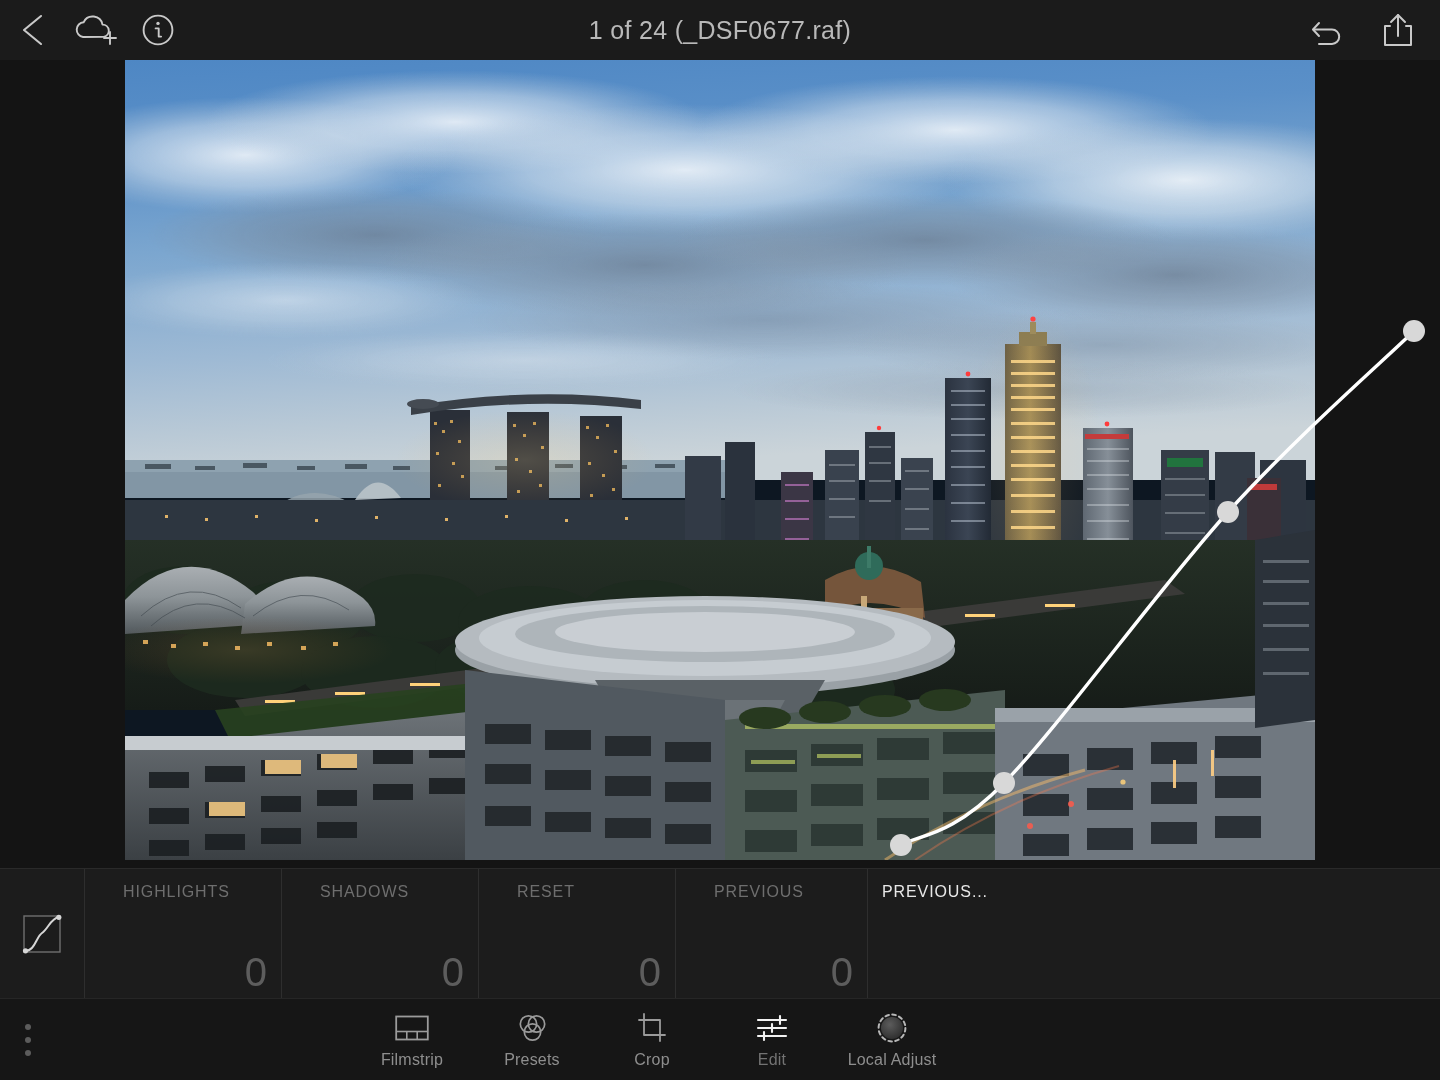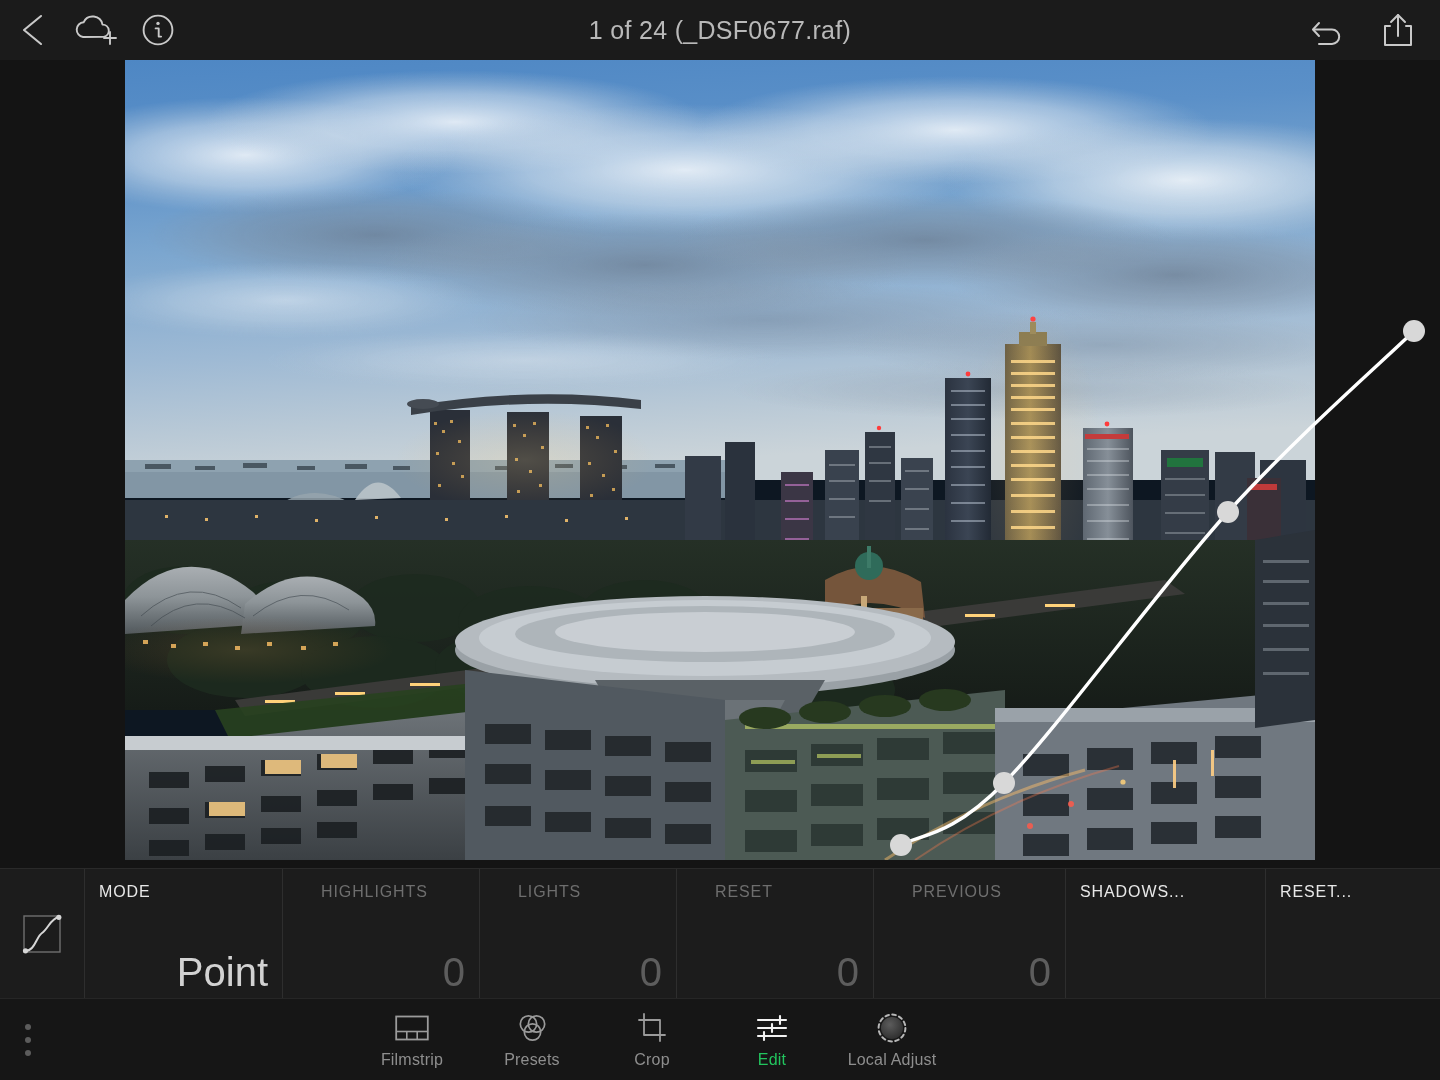--- a/index.html
+++ b/index.html
@@ -677,10 +677,6 @@
       </svg>
     </div>
 
-    <div class="ap-cell" id="cell-mode">
-      <div class="ap-label bright">MODE</div>
-      <div class="ap-value bright">Point</div>
-    </div>
 
     <div class="ap-cell" id="cell-highlights">
       <div class="ap-label dim">HIGHLIGHTS</div>

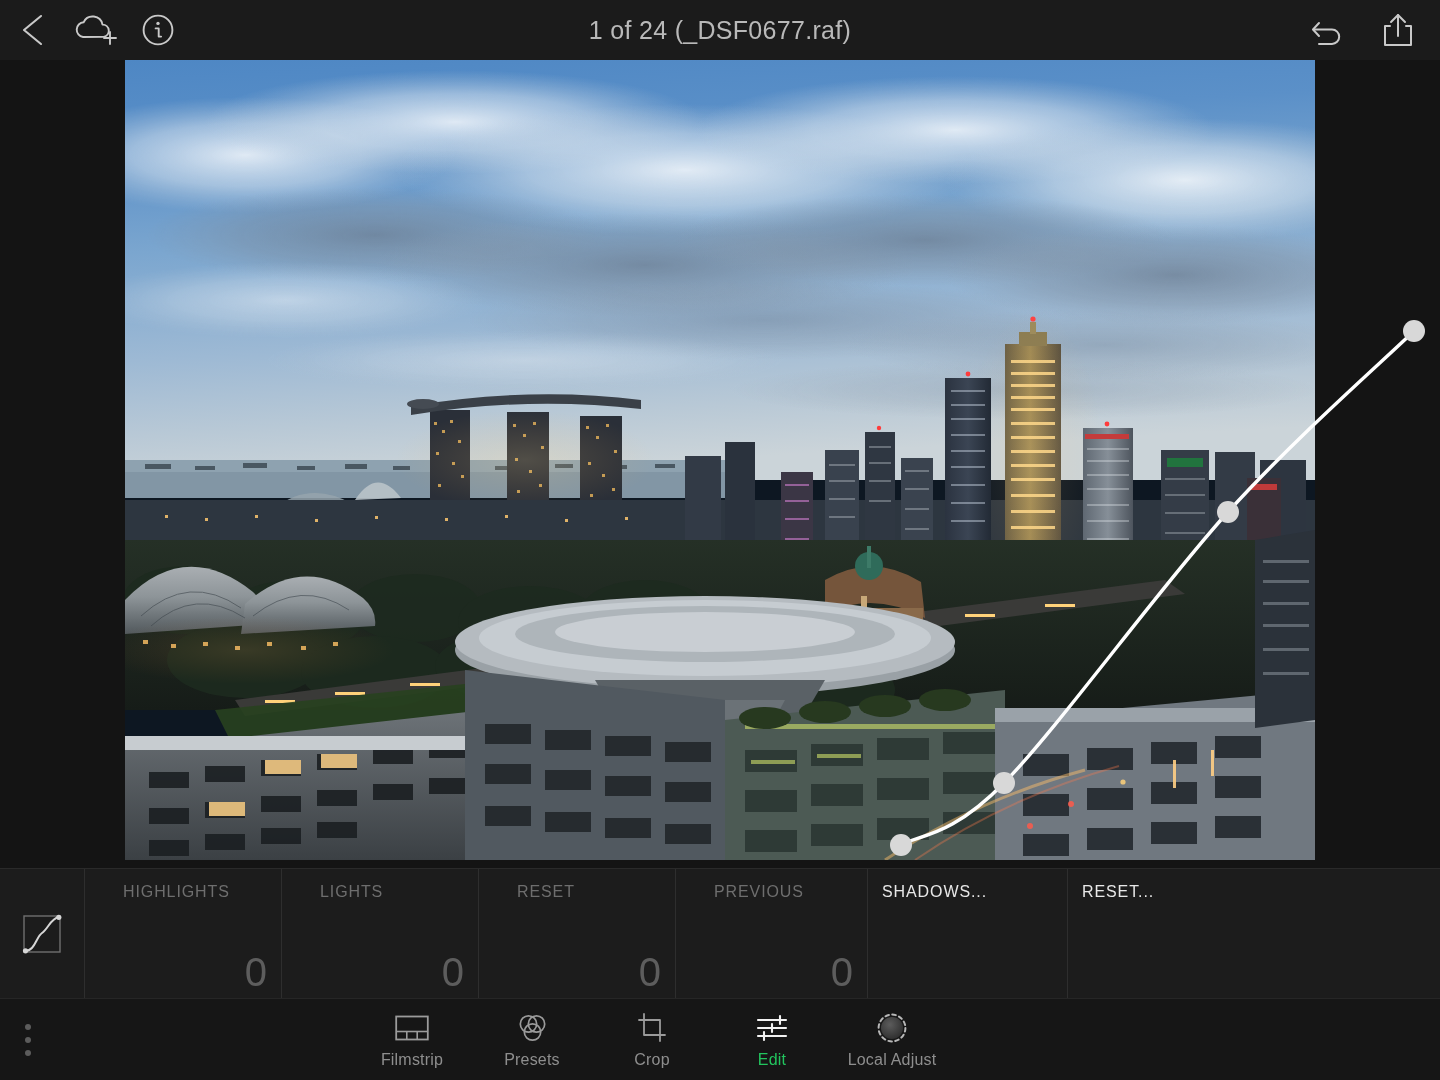--- a/index.html
+++ b/index.html
@@ -684,7 +684,7 @@
     </div>
 
     <div class="ap-cell" id="cell-lights">
-      <div class="ap-label dim">LIGHTS</div>
+      <div class="ap-label dim">SHADOWS</div>
       <div class="ap-value dim">0</div>
     </div>
 

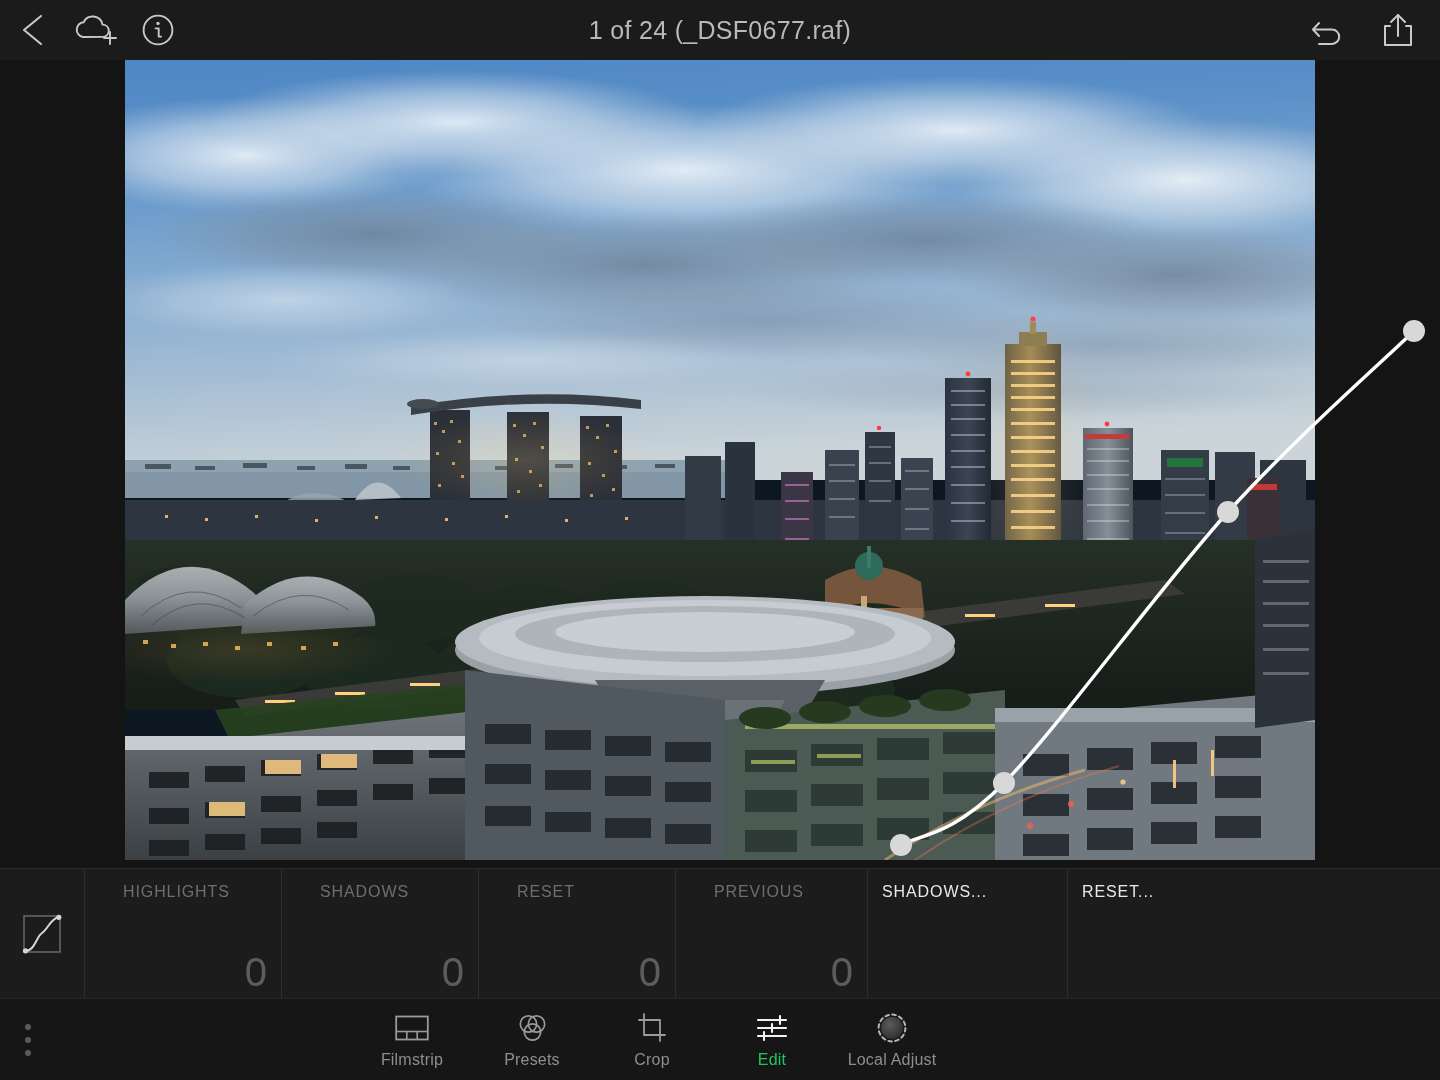--- a/index.html
+++ b/index.html
@@ -699,7 +699,7 @@
     </div>
 
     <div class="ap-cell" id="cell-previous">
-      <div class="ap-label bright">SHADOWS...</div>
+      <div class="ap-label bright">PREVIOUS...</div>
     </div>
 
     <div class="ap-cell" id="cell-reset">

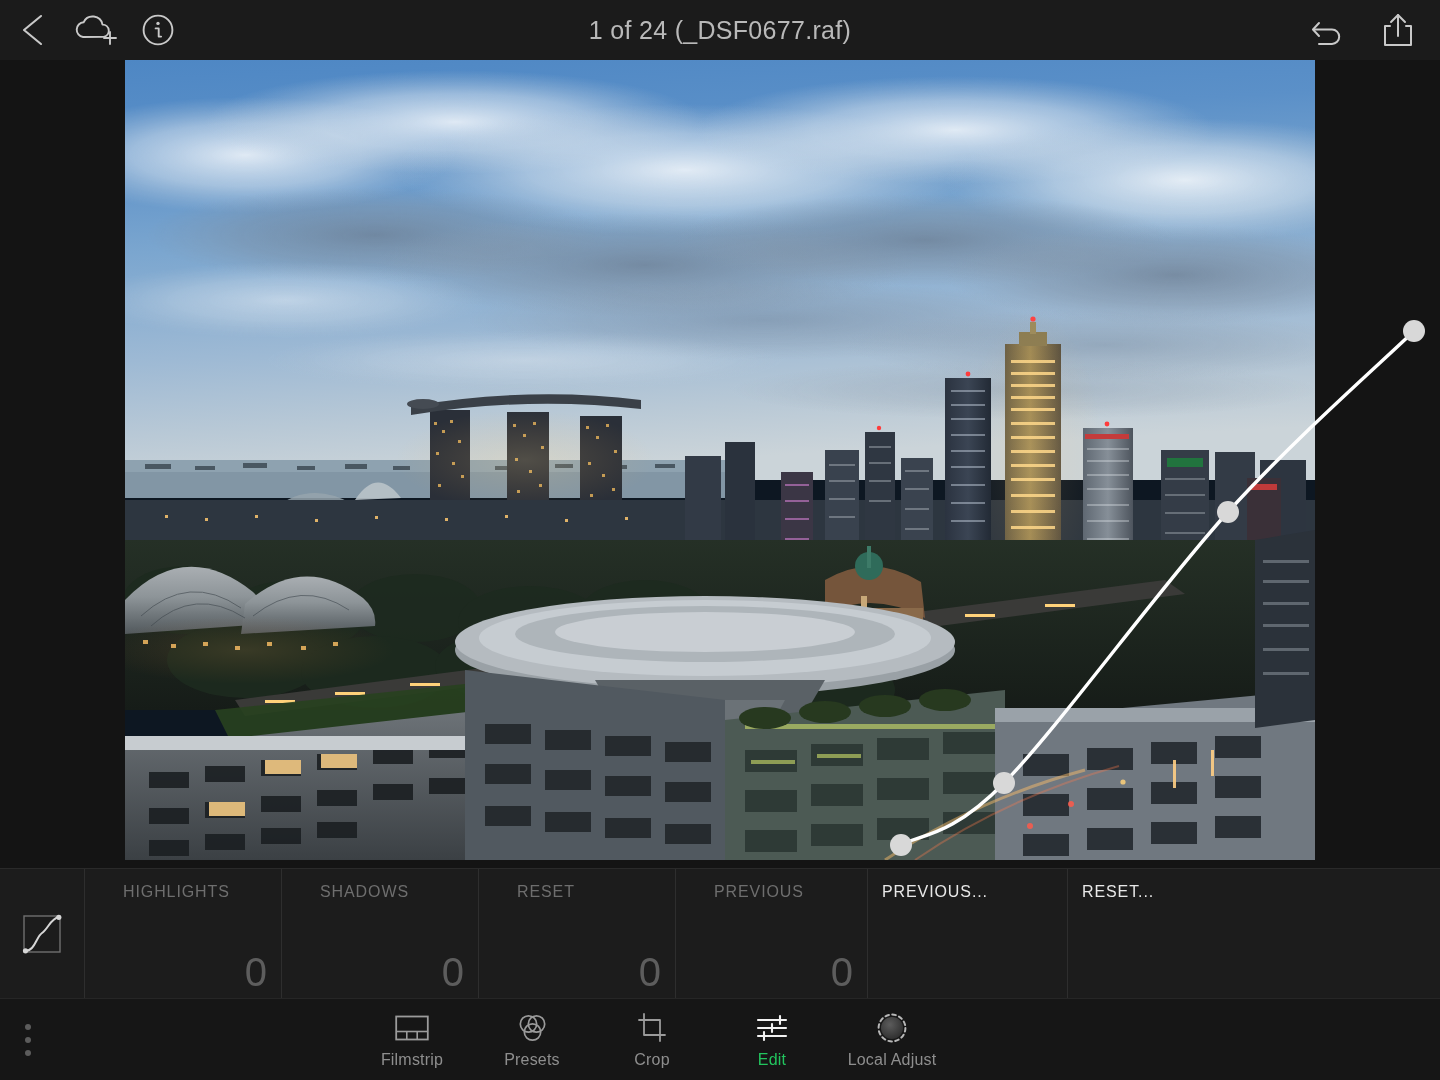--- a/index.html
+++ b/index.html
@@ -702,9 +702,6 @@
       <div class="ap-label bright">PREVIOUS...</div>
     </div>
 
-    <div class="ap-cell" id="cell-reset">
-      <div class="ap-label bright">RESET...</div>
-    </div>
   </div>
 
   <div id="bottombar">

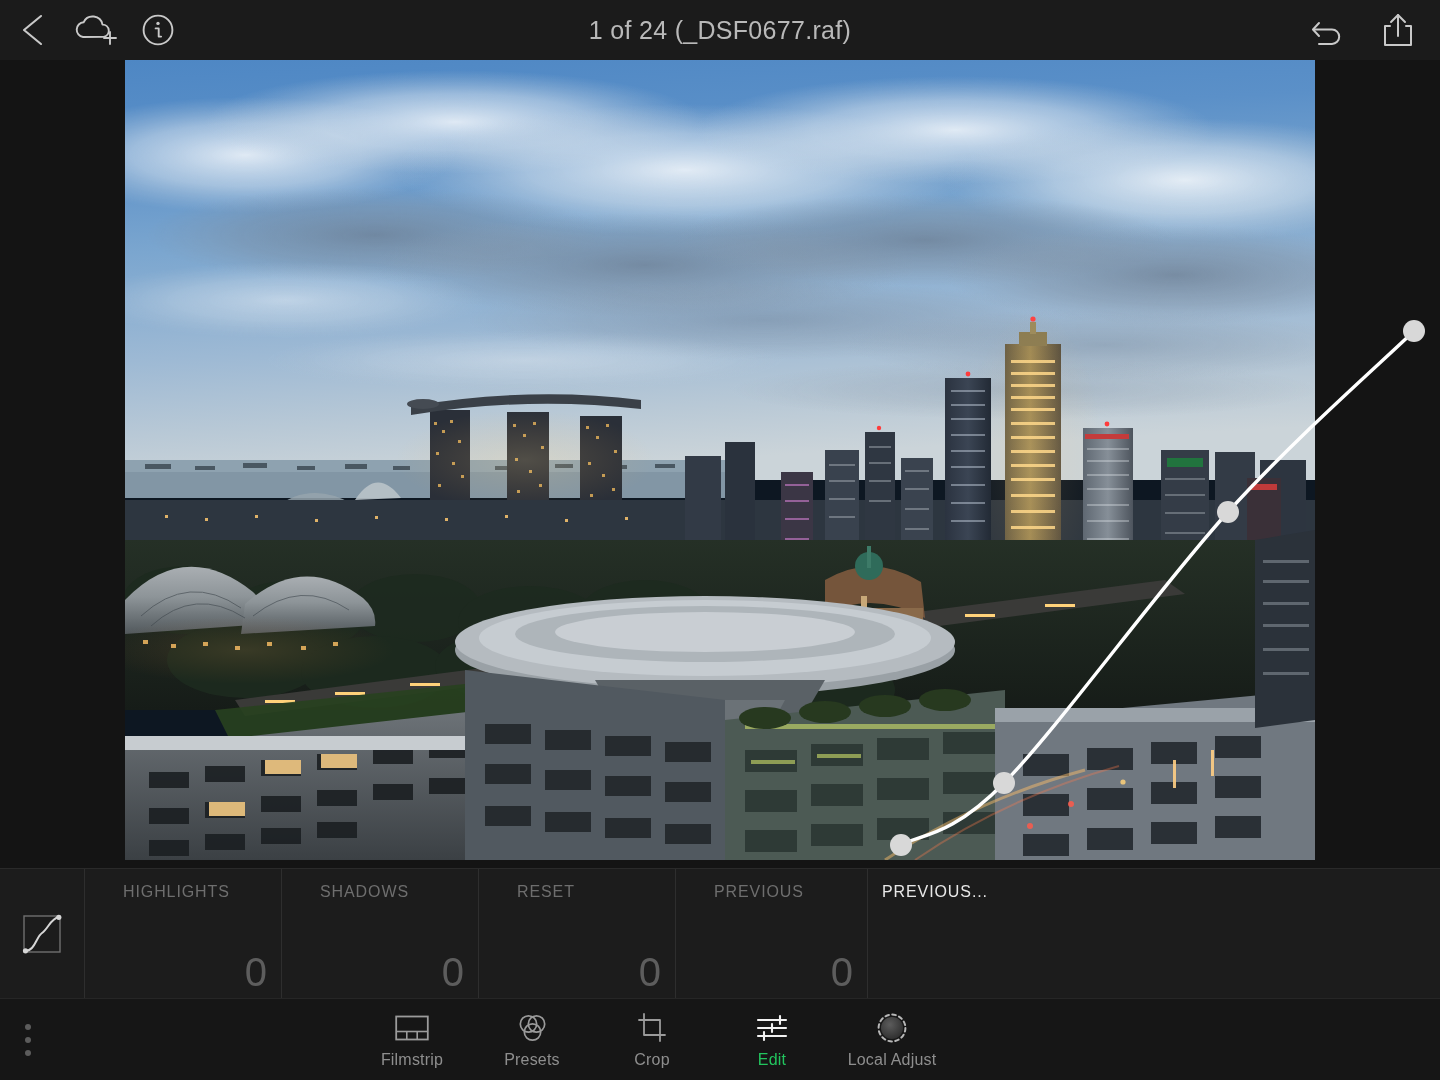--- a/index.html
+++ b/index.html
@@ -114,7 +114,7 @@
   .tool-ico { height:32px; display:flex; align-items:center; justify-content:center; }
   .tool-lbl { font-size:16px; font-family:"Liberation Sans", sans-serif; font-weight:300; letter-spacing:.2px; }
   .tool.inactive .tool-lbl { color:#8e8e8e; }
-  .tool.active   .tool-lbl { color:#22c55e; }
+  .tool.active   .tool-lbl { color:#737373; }
 </style>
 </head>
 <body>

